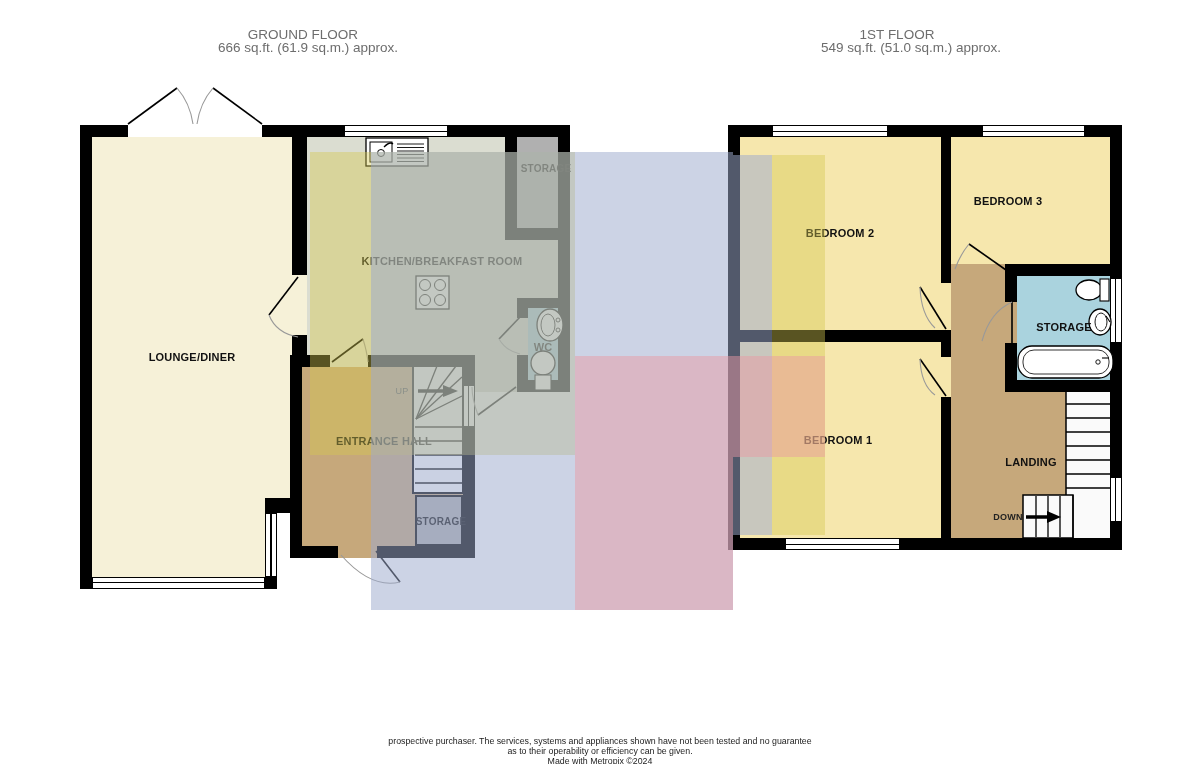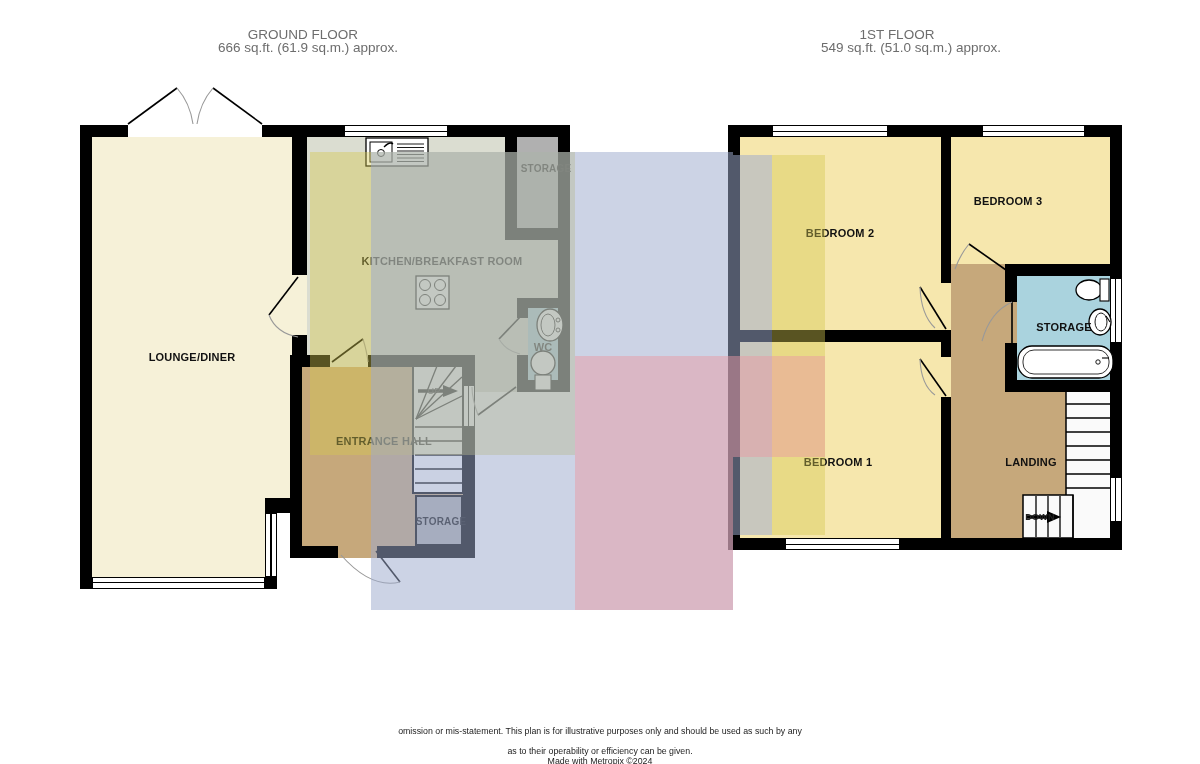--- a/index.html
+++ b/index.html
@@ -14,7 +14,7 @@
   .lbl{position:absolute;font-weight:bold;font-size:11px;color:#111;white-space:nowrap;
        transform:translate(-50%,-50%);letter-spacing:.2px;}
   .lbl.small{font-size:10px;}
-  .lbl.tiny{font-size:9px;color:#222;margin-left:32px;}
+  .lbl.tiny{font-size:9px;color:#222;}
   .hdr{position:absolute;color:#6d6d6d;font-size:13.5px;white-space:nowrap;transform:translateX(-50%);}
   .ftr{position:absolute;color:#4f4f4f;font-size:12.5px;white-space:nowrap;transform:translateX(-50%);}
   .disc{position:absolute;left:600px;transform:translateX(-50%);font-size:8.8px;color:#1c1c1c;

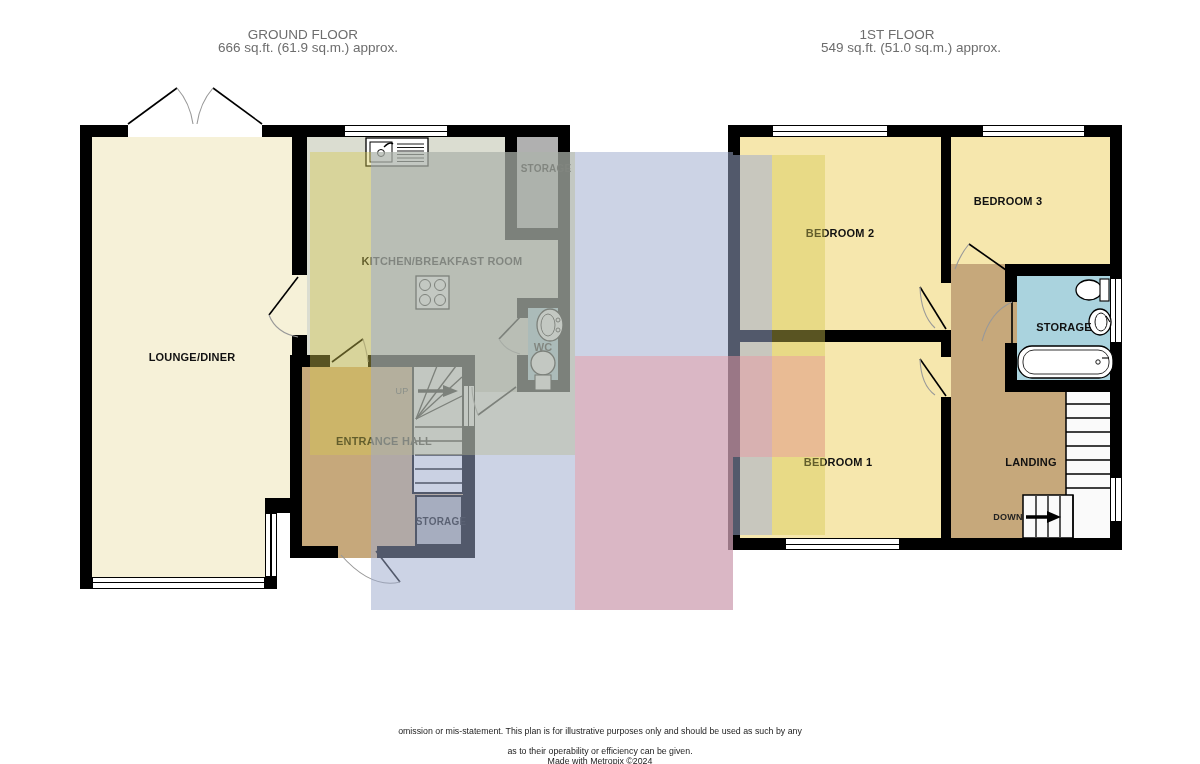--- a/index.html
+++ b/index.html
@@ -246,7 +246,7 @@
   <div class="lbl tiny" style="left:402px;top:391px;font-weight:normal;color:#333">UP</div>
   <div class="lbl" style="left:840px;top:233px">BEDROOM 2</div>
   <div class="lbl" style="left:1008px;top:201px">BEDROOM 3</div>
-  <div class="lbl" style="left:838px;top:462px">BEDROOM 1</div>
+  <div class="lbl" style="left:838px;top:440px">BEDROOM 1</div>
   <div class="lbl" style="left:1064px;top:327px">STORAGE</div>
   <div class="lbl" style="left:1031px;top:462px">LANDING</div>
   <div class="lbl tiny" style="left:1008px;top:517px">DOWN</div>

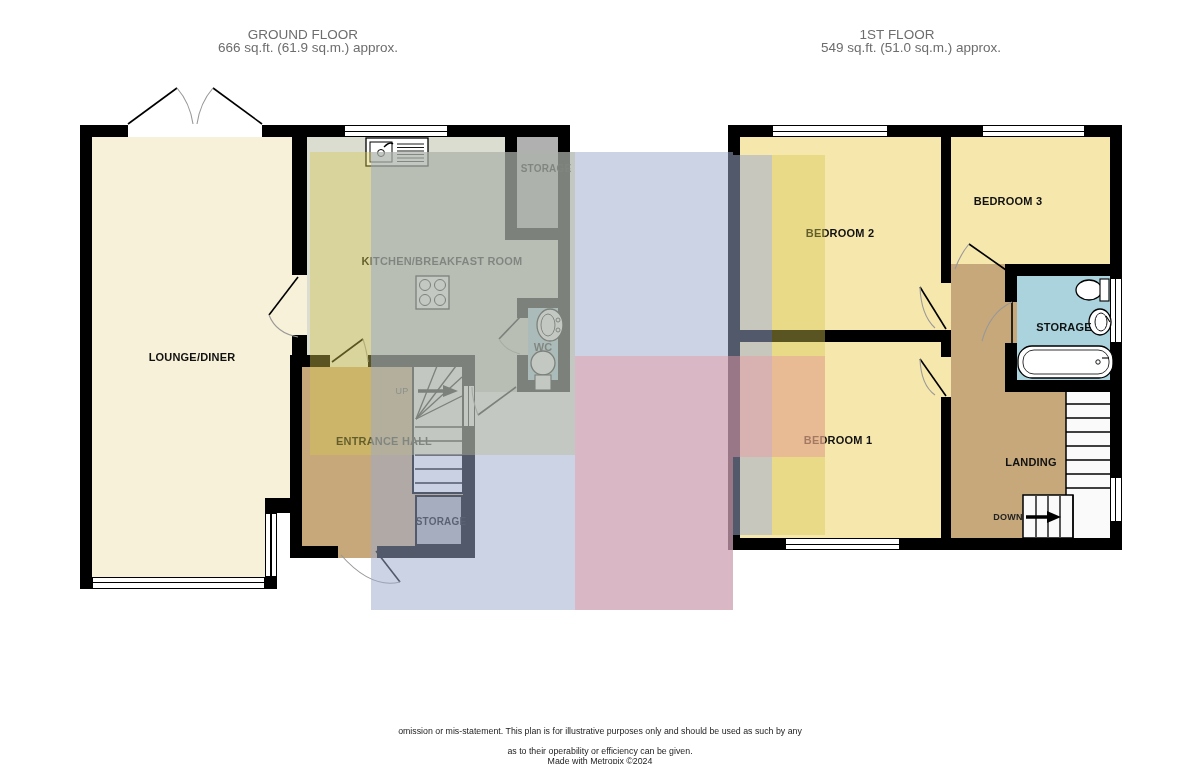--- a/index.html
+++ b/index.html
@@ -258,7 +258,6 @@
   <div class="wm-block" style="left: 772px; top: 155px; width: 53px; height: 380px; background: rgba(213, 200, 82, 0.42);"></div>
   <div class="wm-block" style="left: 733px; top: 356px; width: 92px; height: 101px; background: rgba(235, 152, 163, 0.48);"></div>
 
-  <div class="disc" style="top:726px">omission or mis-statement. This plan is for illustrative purposes only and should be used as such by any</div>
   <div class="disc" style="top:746px">as to their operability or efficiency can be given.</div>
   <div class="disc" style="top:756px">Made with Metropix ©2024</div>
 

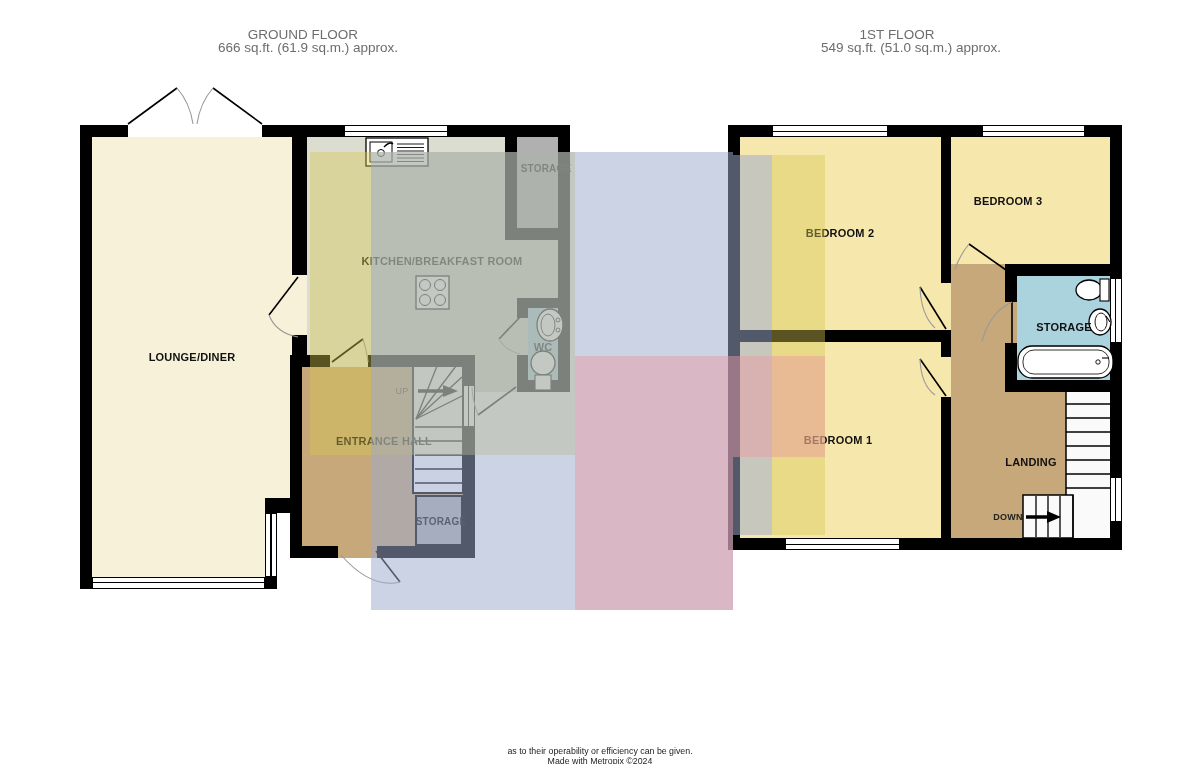--- a/index.html
+++ b/index.html
@@ -258,6 +258,7 @@
   <div class="wm-block" style="left: 772px; top: 155px; width: 53px; height: 380px; background: rgba(213, 200, 82, 0.42);"></div>
   <div class="wm-block" style="left: 733px; top: 356px; width: 92px; height: 101px; background: rgba(235, 152, 163, 0.48);"></div>
 
+  <div class="disc" style="top:736px">prospective purchaser. The services, systems and appliances shown have not been tested and no guarantee</div>
   <div class="disc" style="top:746px">as to their operability or efficiency can be given.</div>
   <div class="disc" style="top:756px">Made with Metropix ©2024</div>
 

